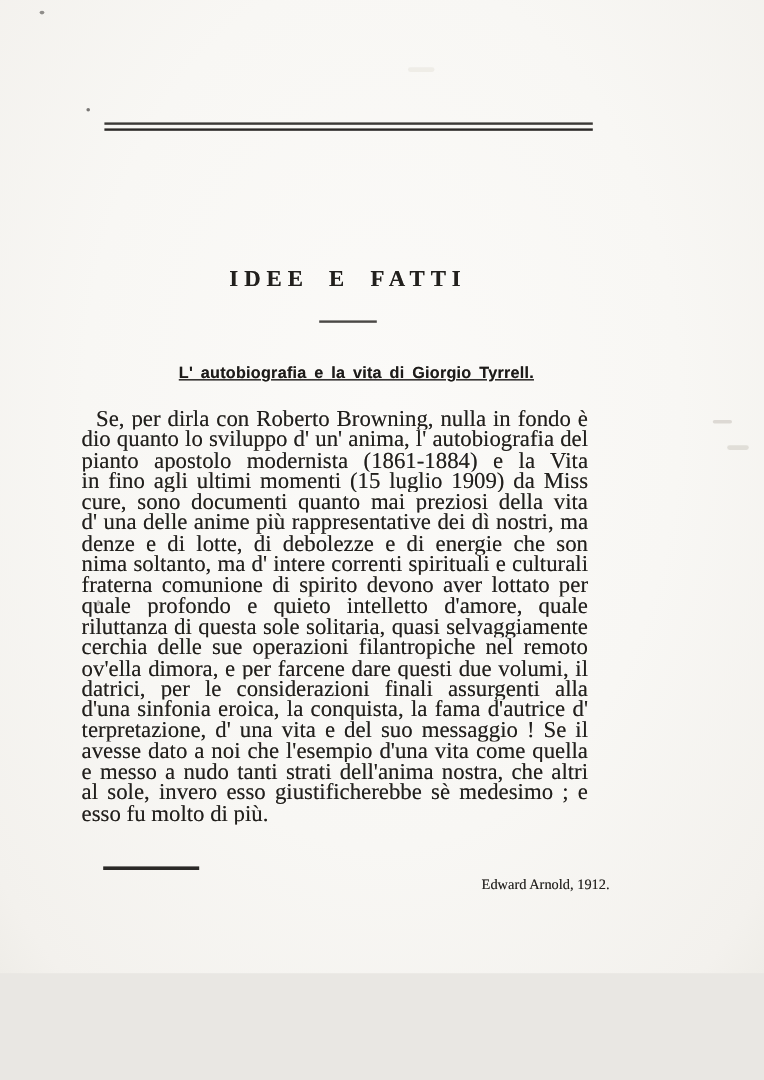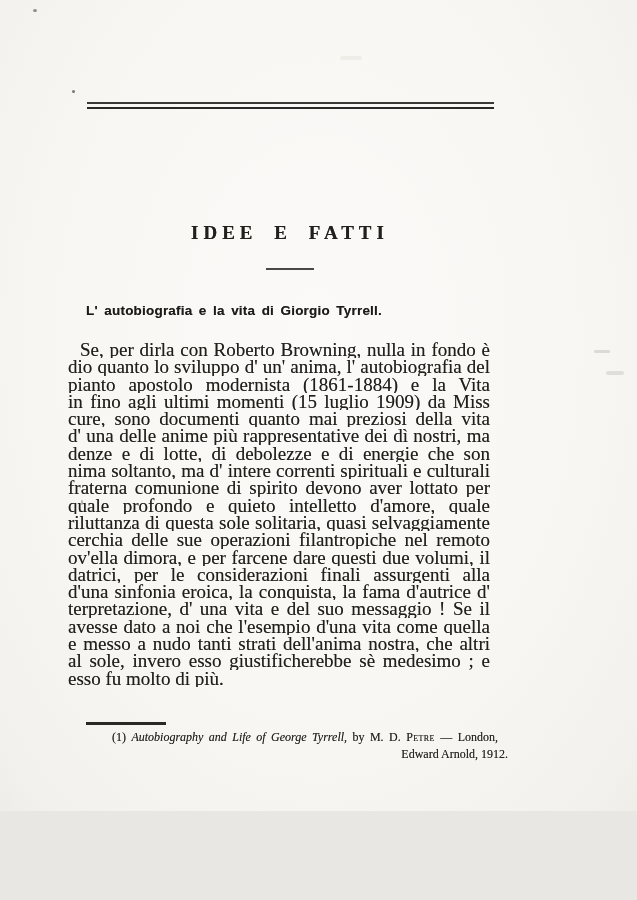--- a/index.html
+++ b/index.html
@@ -44,11 +44,12 @@
   
   .article-heading{
     position:absolute;left:86px;top:303px;width:422px;
-    text-align:left;
+    text-align:center;
     font-family:"Liberation Sans", sans-serif;
     font-weight:bold;font-size:13.5px;letter-spacing:.2px;word-spacing:2.5px;
     color:#1d1b19;
     text-shadow:0 0 .4px rgba(25,23,20,.55);
+    text-decoration:underline;
   }
   
   .article-body{

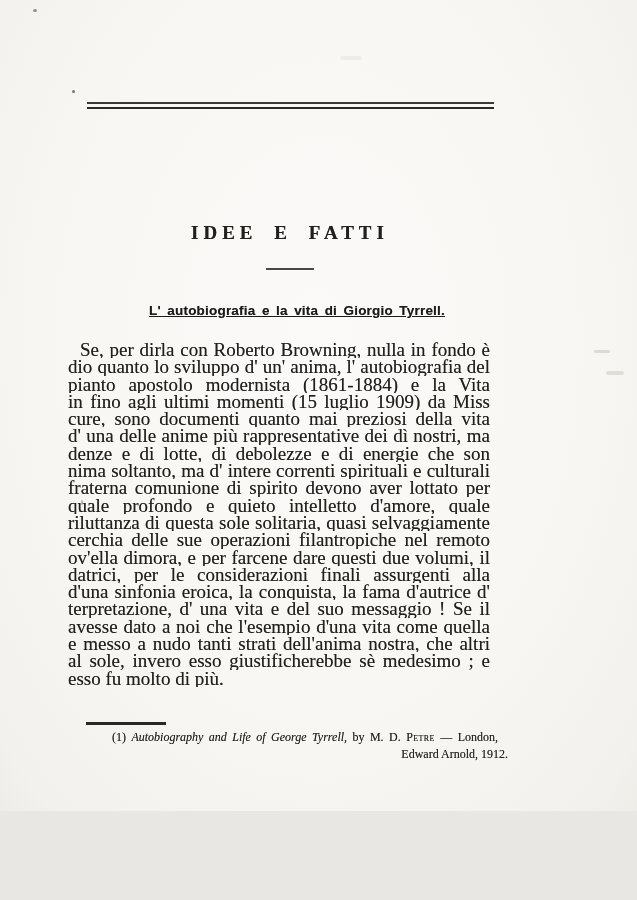--- a/index.html
+++ b/index.html
@@ -146,9 +146,6 @@
   <div class="footnote-separator"></div>
 
   <div class="footnote">
-    <div class="fn-line1">
-      <span>(1) </span><span class="it">Autobiography and Life of George Tyrrell,</span><span> by M. D. </span><span class="sc">Petre</span><span> — London,</span>
-    </div>
     <div class="fn-line2">Edward Arnold, 1912.</div>
   </div>
 

